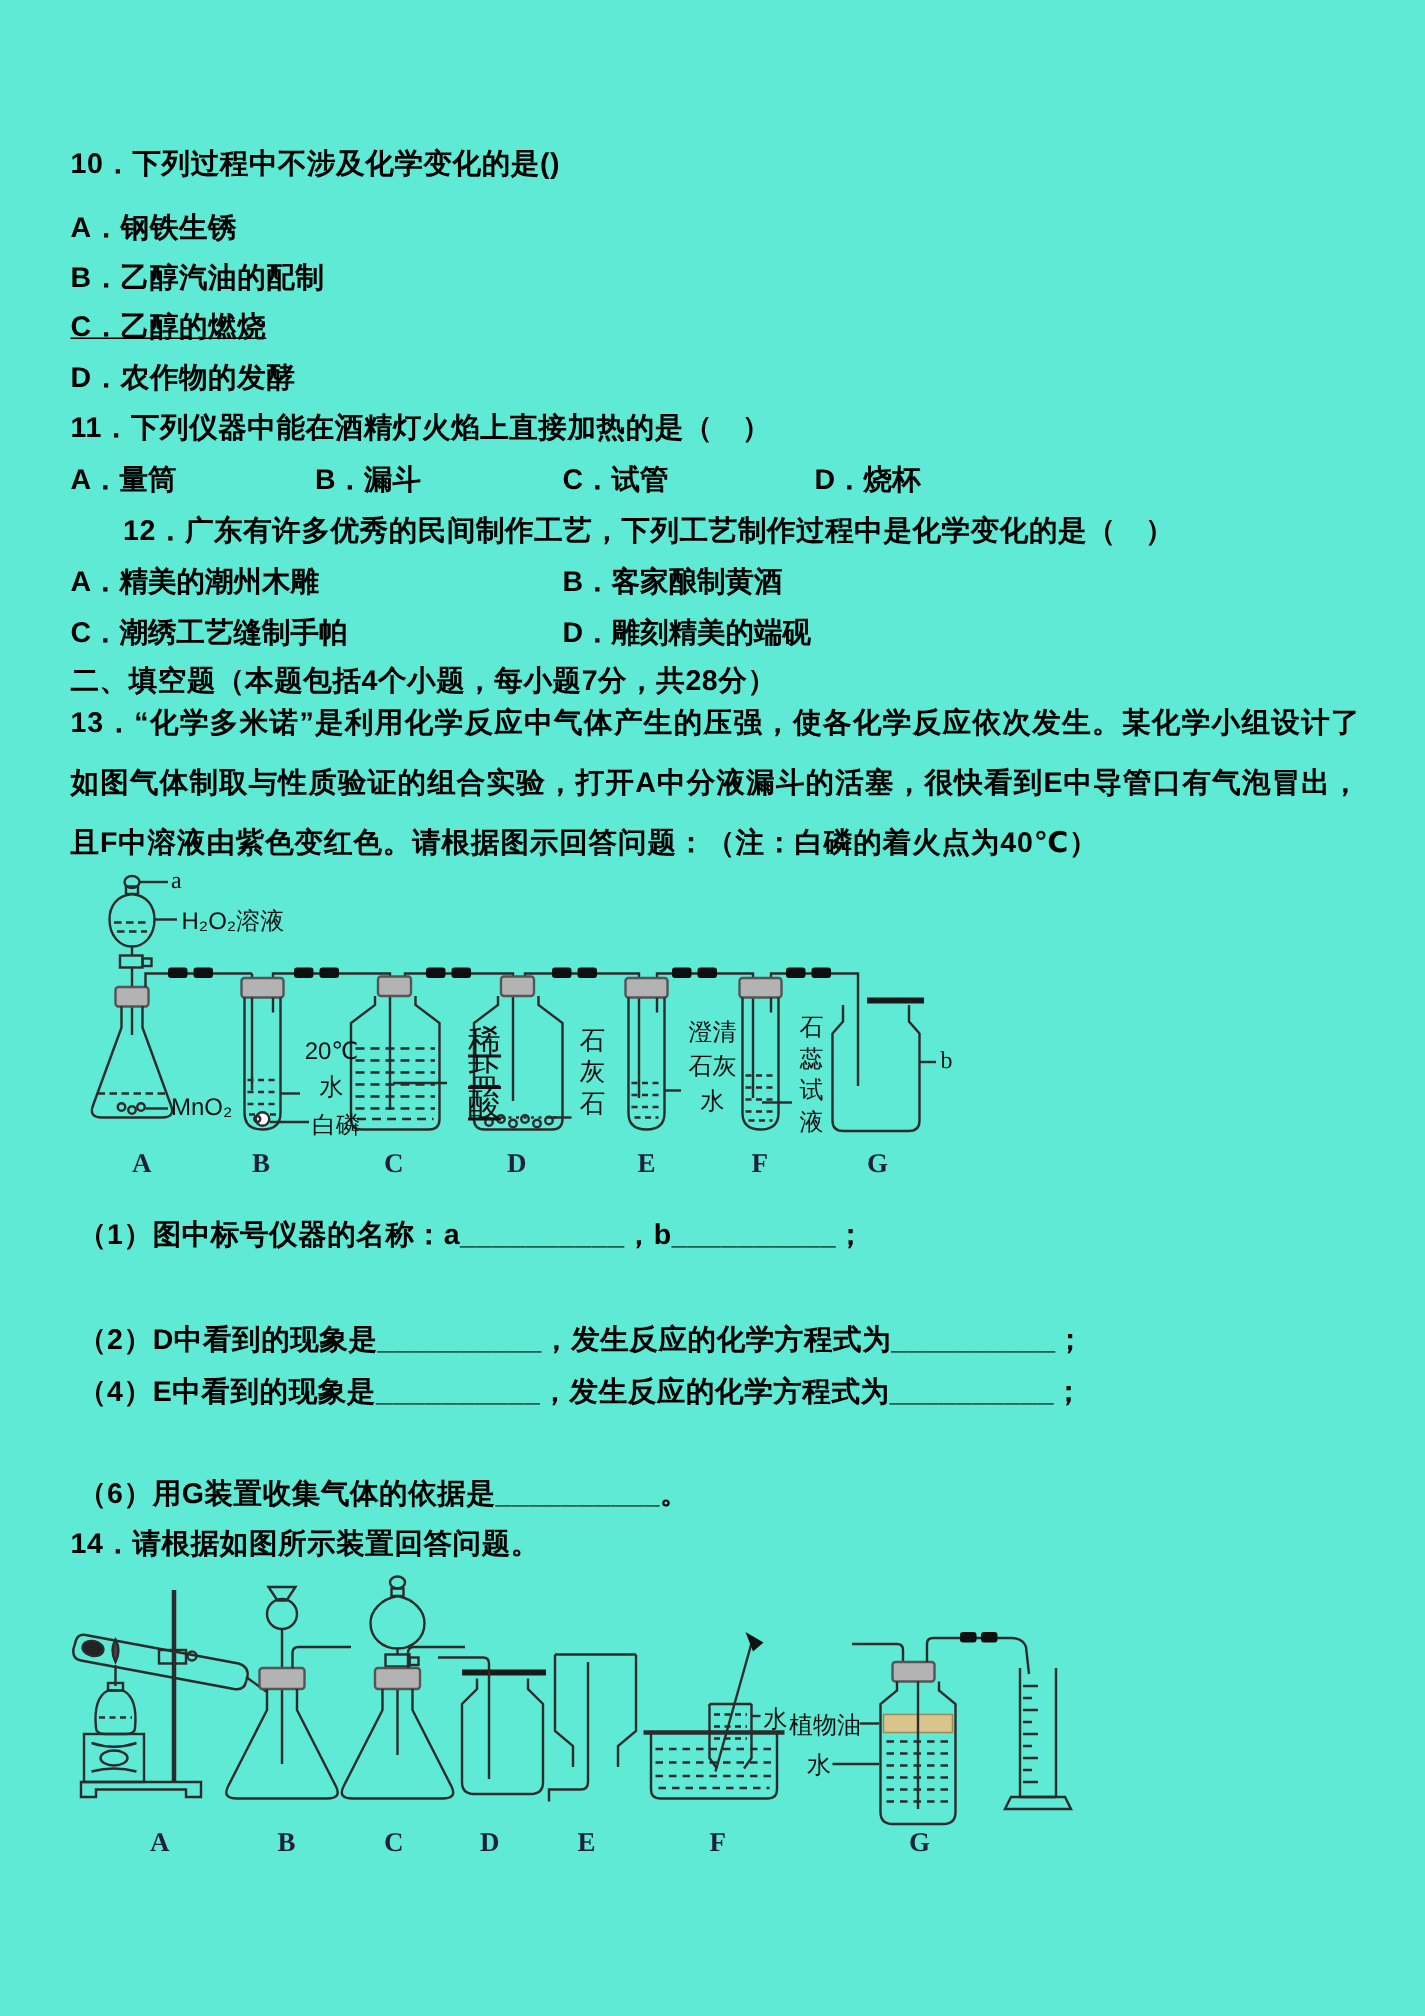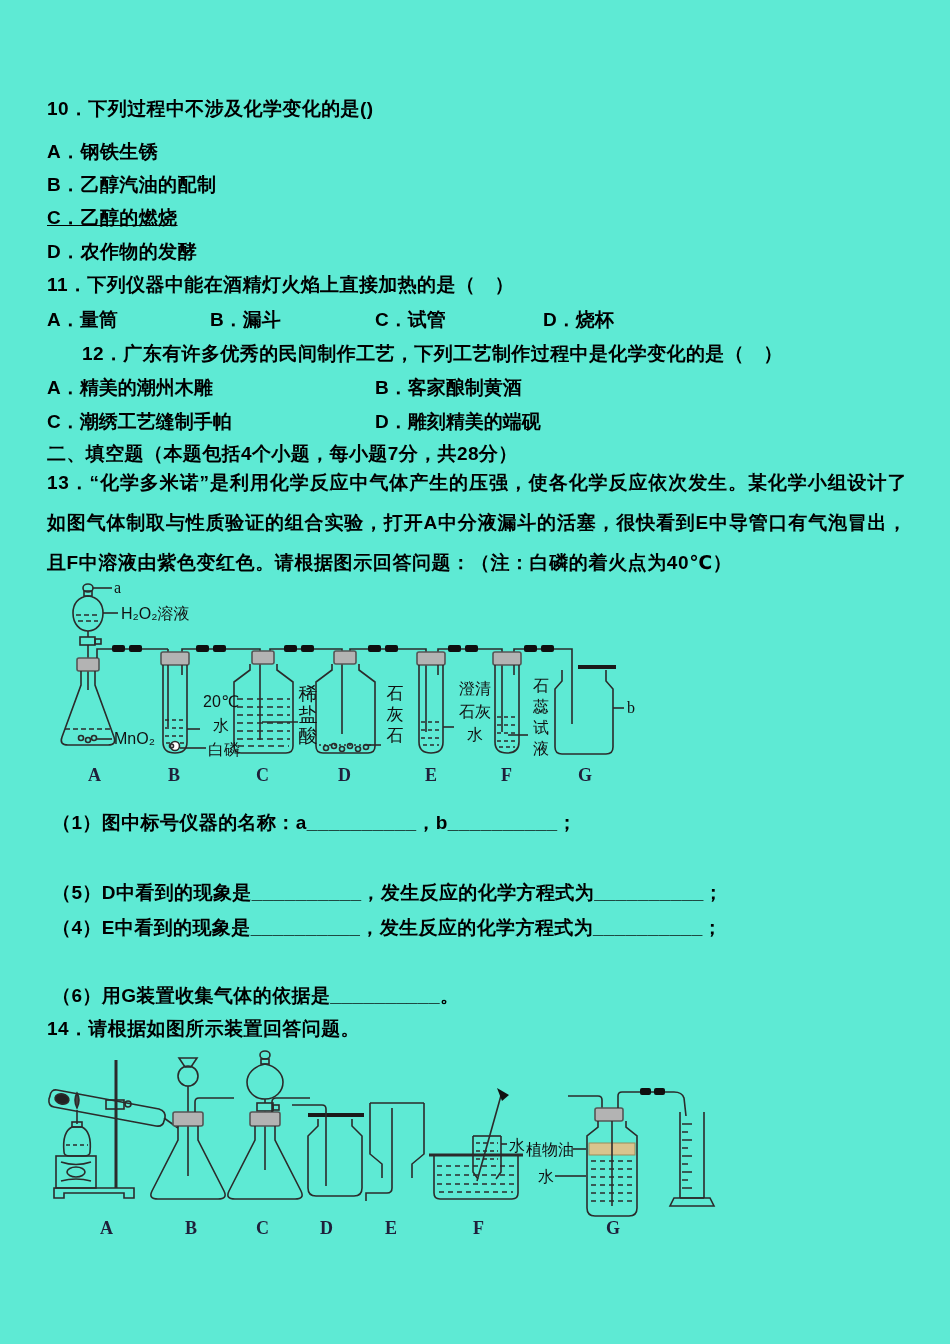--- a/index.html
+++ b/index.html
@@ -166,7 +166,7 @@
     <span class="dlabel ctext" style="left:148px; top:108px;">20℃</span>
     <span class="dlabel ctext" style="left:148px; top:132px;">水</span>
     <span class="dlabel" style="left:158px; top:158px;">白磷</span>
-    <span class="dlabel vtext" style="left:248px; top:101px; font-size:19px;">稀盐酸</span>
+    <span class="dlabel vtext" style="left:262px; top:101px; font-size:22px;text-decoration:underline;">稀盐酸</span>
     <span class="dlabel vtext" style="left:335px; top:101px; font-size:17px;">石灰石</span>
     <span class="dlabel v2text" style="left:406px; top:95px;">澄清石灰水</span>
     <span class="dlabel vtext" style="left:481px; top:93px;">石蕊试液</span>

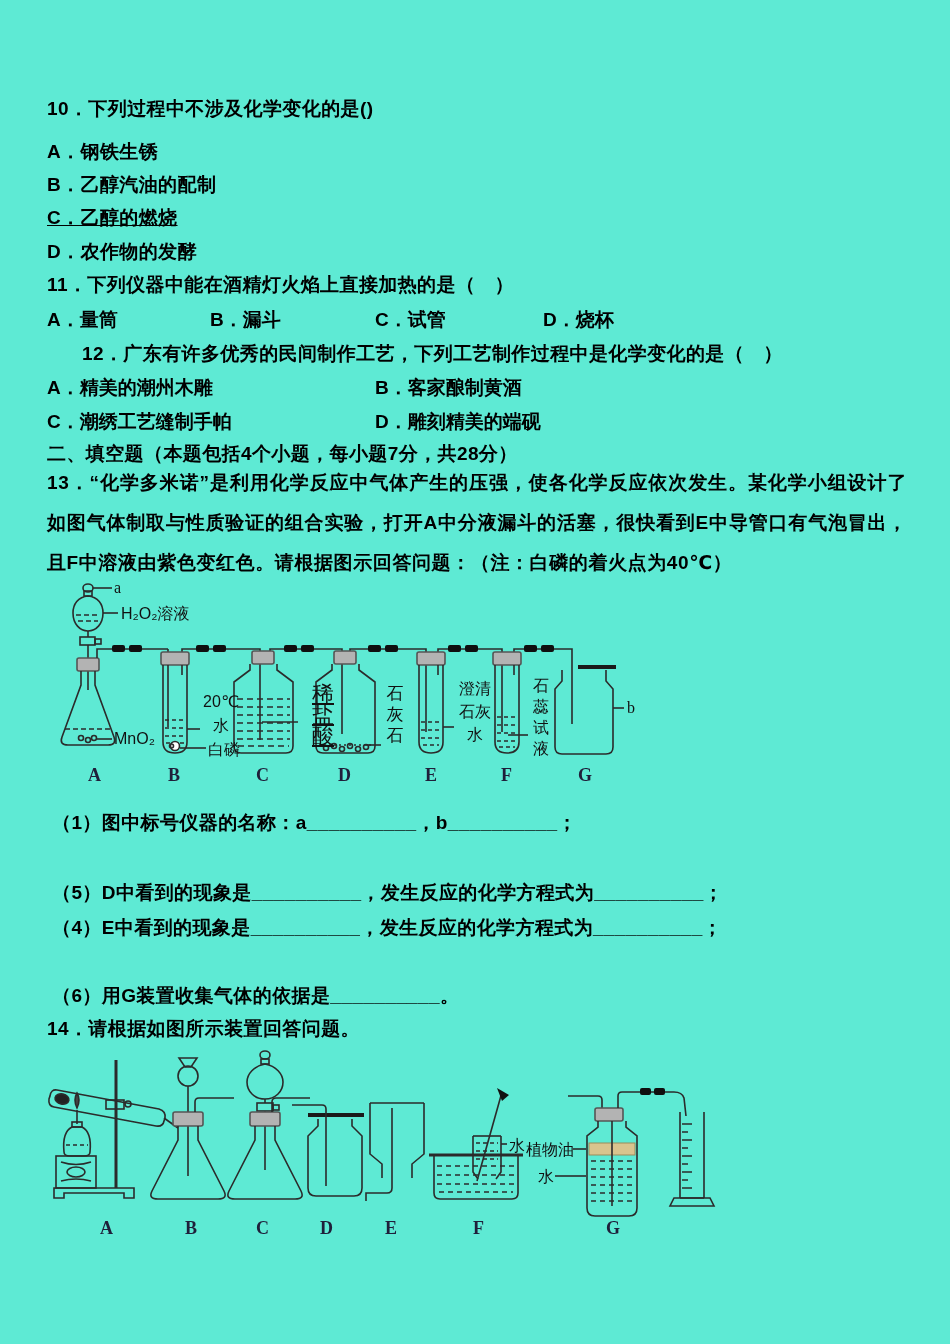--- a/index.html
+++ b/index.html
@@ -181,7 +181,7 @@
   </div>
 
   <div class="t" style="left:52px; top:810px;">（1）图中标号仪器的名称：a__________，b__________；</div>
-  <div class="t" style="left:52px; top:880px;">（5）D中看到的现象是__________，发生反应的化学方程式为__________；</div>
+  <div class="t" style="left:52px; top:880px;">（2）D中看到的现象是__________，发生反应的化学方程式为__________；</div>
   <div class="t" style="left:52px; top:915px;">（4）E中看到的现象是__________，发生反应的化学方程式为__________；</div>
   <div class="t" style="left:52px; top:983px;">（6）用G装置收集气体的依据是__________。</div>
 

